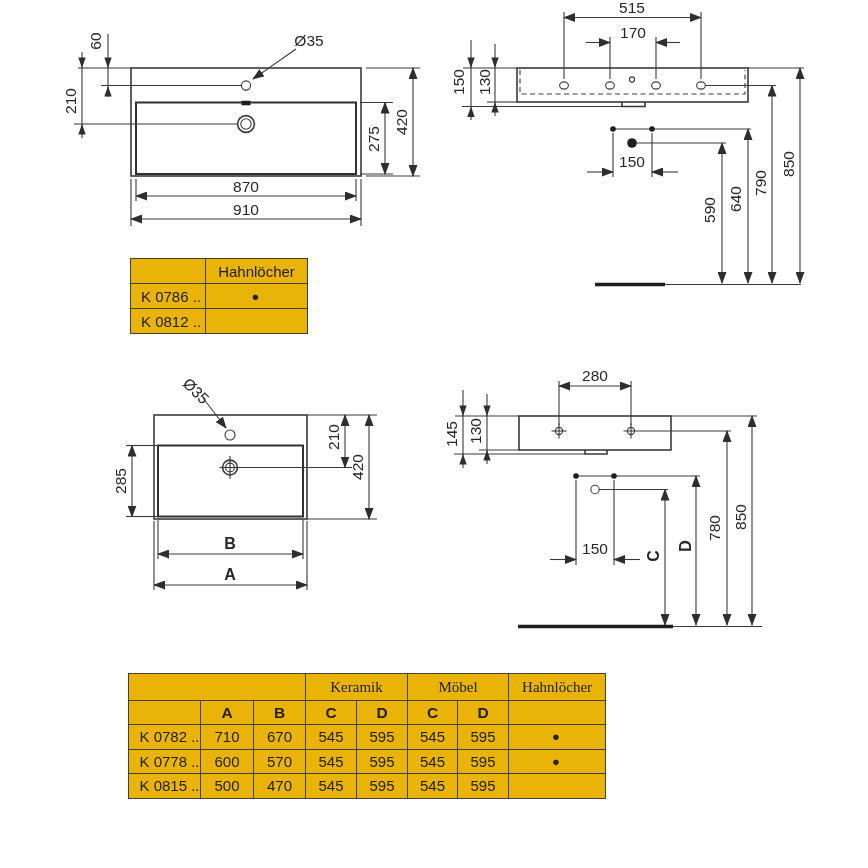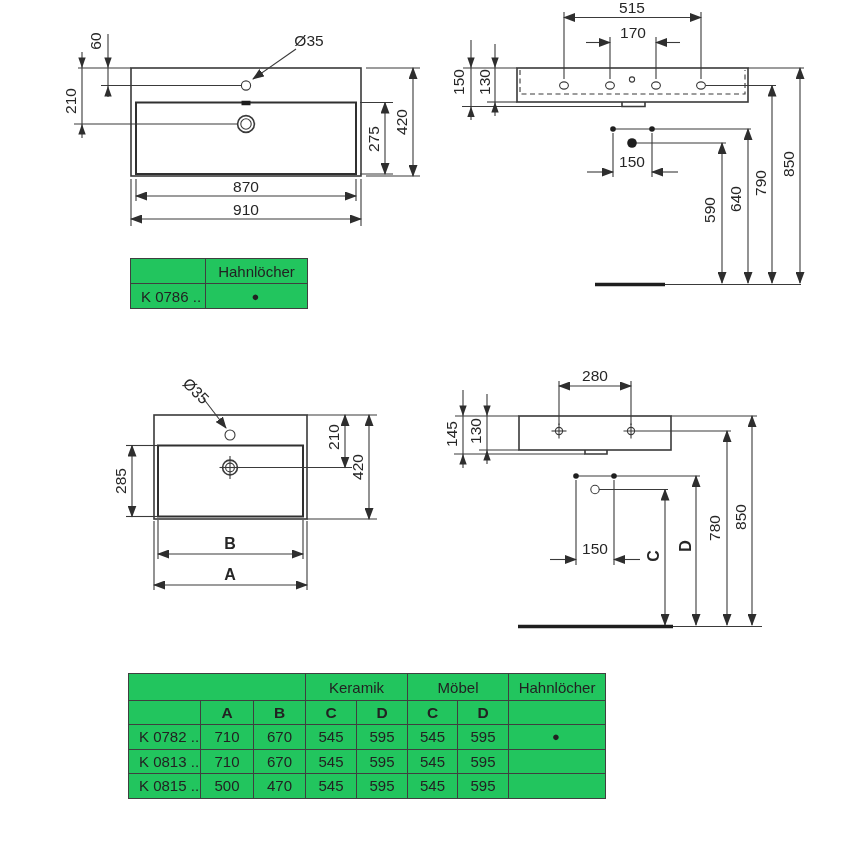--- a/index.html
+++ b/index.html
@@ -16,7 +16,7 @@
   .ah{fill:#2e2e2e;stroke:none;}
   .holefill{fill:#1e1e1e;stroke:none;}
   table{border-collapse:collapse;position:absolute;table-layout:fixed;
-        font-size:15px;color:#222;background:#22c55e;}
+        font-size:15px;color:#222;background:#eab308;}
   td,th{border:1.6px solid #3f3f3f;text-align:center;vertical-align:middle;
         padding:0;overflow:hidden;white-space:nowrap;font-weight:normal;}
   td.code{text-align:left;padding-left:10px;}

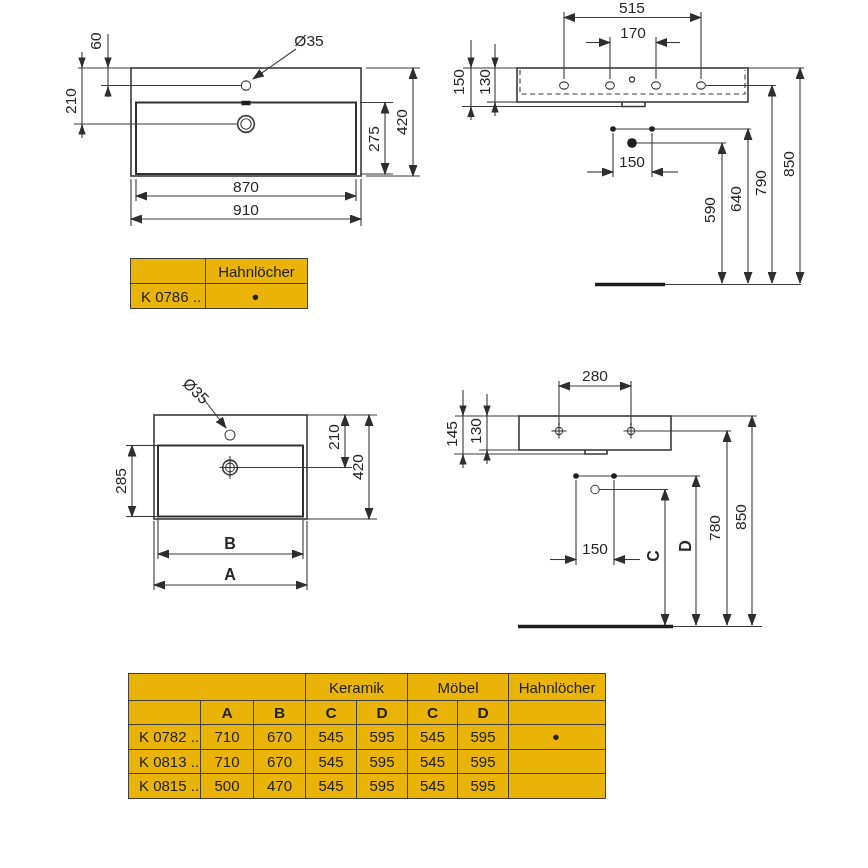--- a/index.html
+++ b/index.html
@@ -238,6 +238,10 @@
     <td class="code">K 0786 ..</td>
     <td class="dots">●</td>
   </tr>
+  <tr>
+    <td class="code">K 0812 ..</td>
+    <td class="dots"></td>
+  </tr>
 </tbody>
     </table>
 

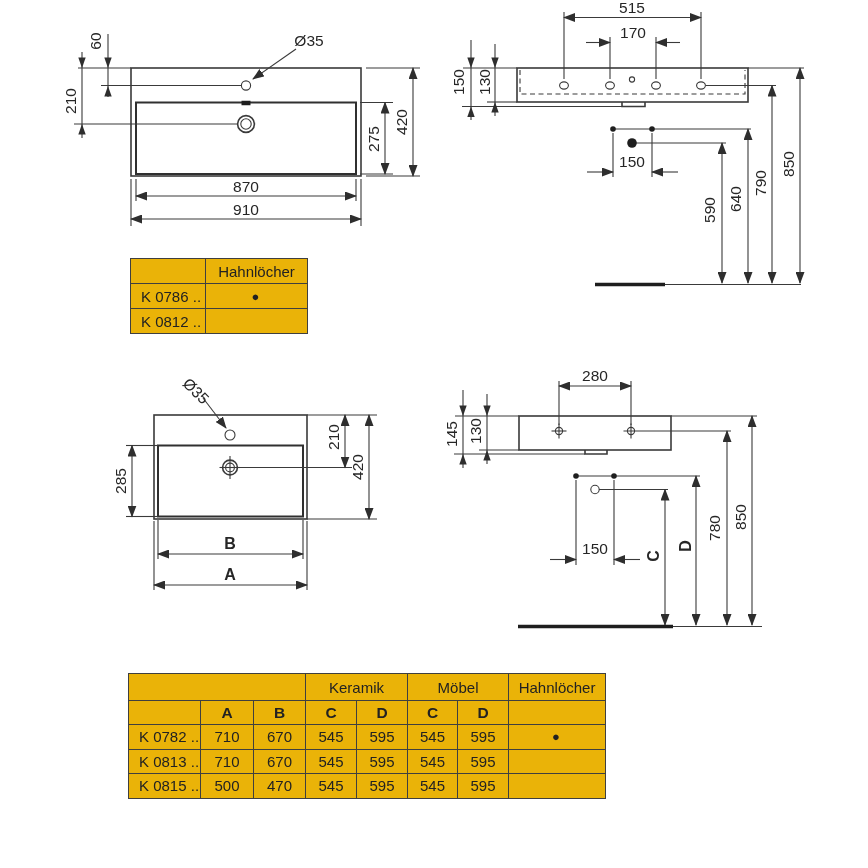--- a/index.html
+++ b/index.html
@@ -25,7 +25,7 @@
   #small-table{left:130px;top:258px;width:177px;}
   #small-table td{height:24px;}
   #big-table{left:128px;top:673px;width:477px;}
-  #big-table tr.h1 td{height:26px;}
+  #big-table tr.h1 td{height:26px;font-family:Liberation Serif, serif;}
   #big-table tr.h2 th{height:23px;}
   #big-table tr.d td{height:23.5px;}
 </style>

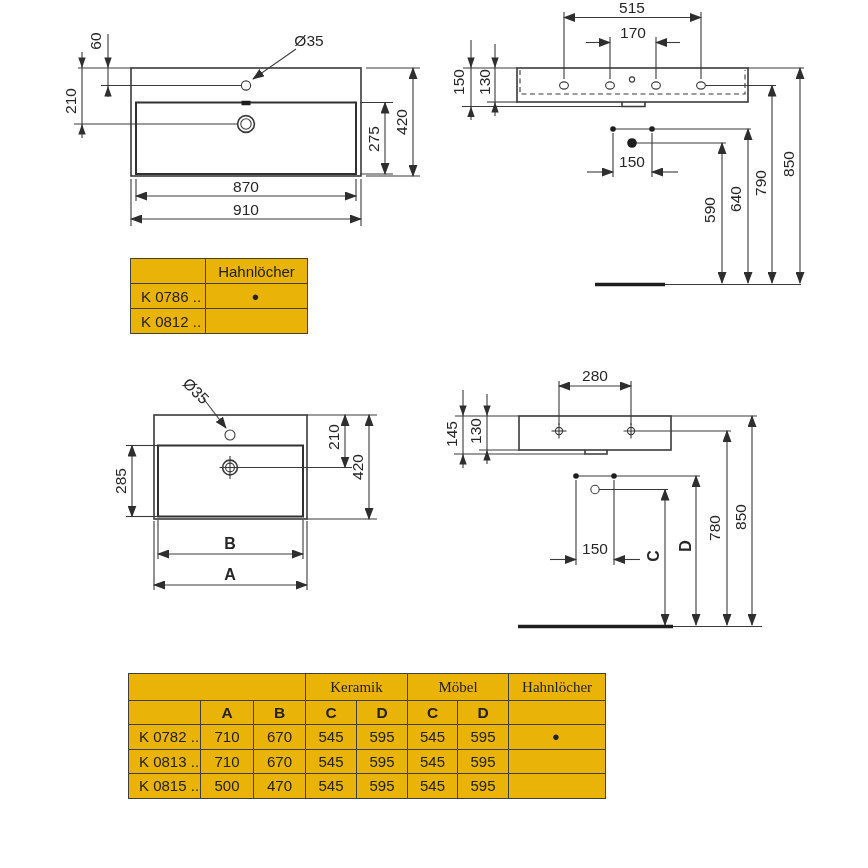--- a/index.html
+++ b/index.html
@@ -27,7 +27,7 @@
   #big-table{left:128px;top:673px;width:477px;}
   #big-table tr.h1 td{height:26px;font-family:Liberation Serif, serif;}
   #big-table tr.h2 th{height:23px;}
-  #big-table tr.d td{height:23.5px;}
+  #big-table tr.d td{height:23.5px;text-align:center;}
 </style>
 </head>
 <body>

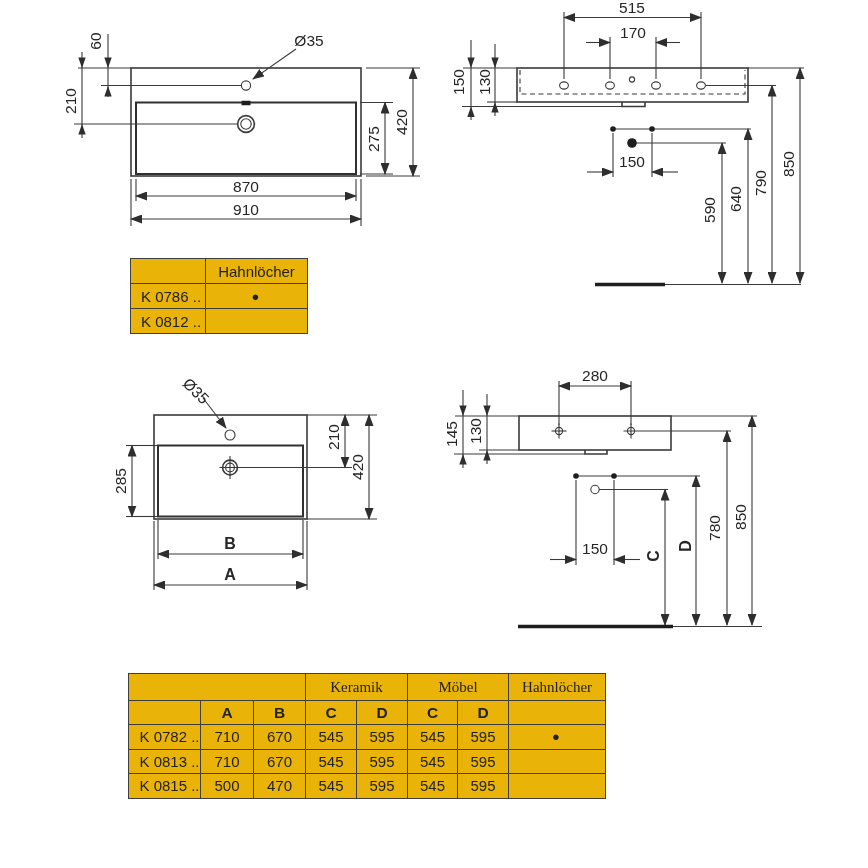--- a/index.html
+++ b/index.html
@@ -284,6 +284,16 @@
     <td class="dots">●</td>
   </tr>
   <tr class="d">
+    <td class="code">K 0778 ..</td>
+    <td>600</td>
+    <td>570</td>
+    <td>545</td>
+    <td>595</td>
+    <td>545</td>
+    <td>595</td>
+    <td class="dots">●</td>
+  </tr>
+  <tr class="d">
     <td class="code">K 0813 ..</td>
     <td>710</td>
     <td>670</td>

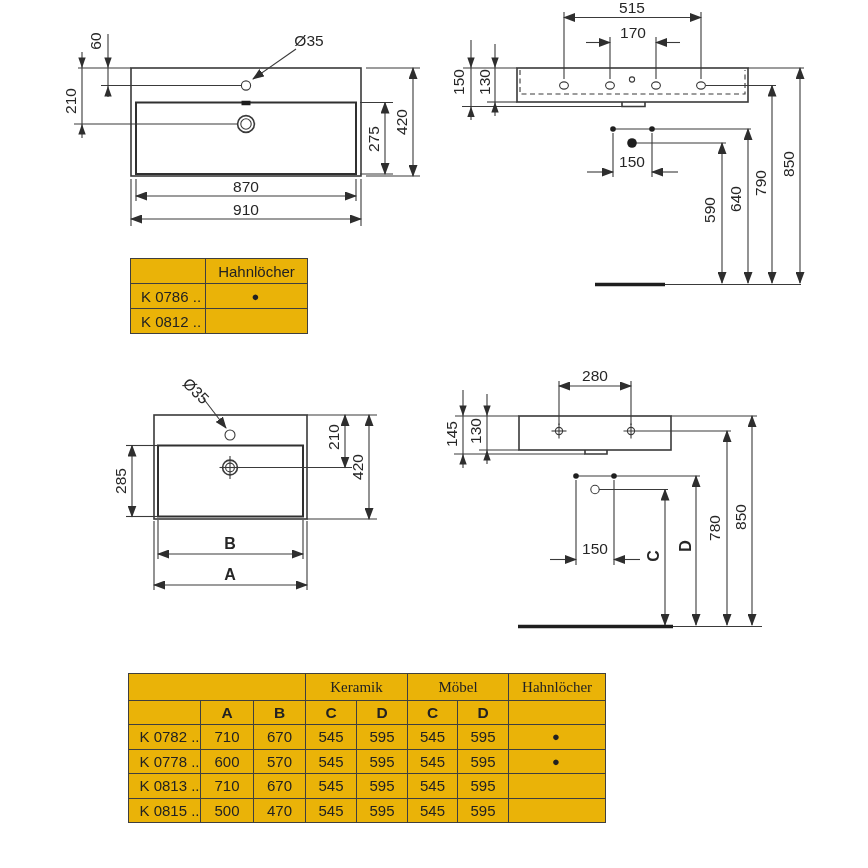--- a/index.html
+++ b/index.html
@@ -294,16 +294,6 @@
     <td class="dots">●</td>
   </tr>
   <tr class="d">
-    <td class="code">K 0813 ..</td>
-    <td>710</td>
-    <td>670</td>
-    <td>545</td>
-    <td>595</td>
-    <td>545</td>
-    <td>595</td>
-    <td class="dots"></td>
-  </tr>
-  <tr class="d">
     <td class="code">K 0815 ..</td>
     <td>500</td>
     <td>470</td>

